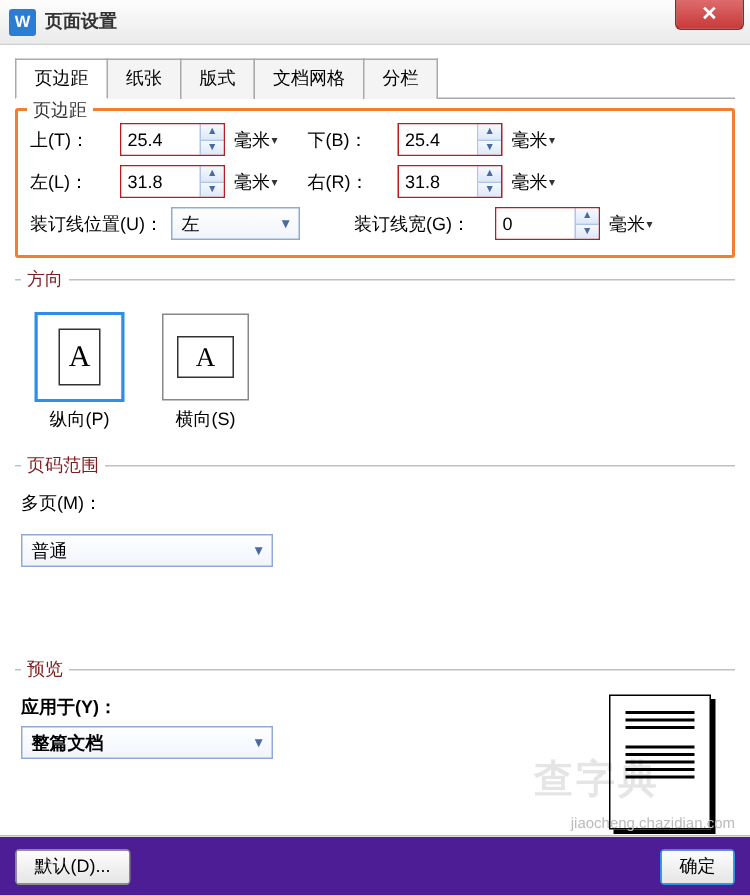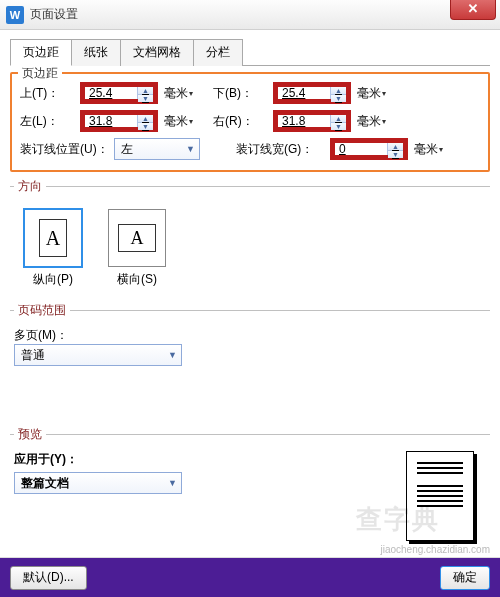--- a/index.html
+++ b/index.html
@@ -7,7 +7,7 @@
 
 .titlebar { height: 30px; background: linear-gradient(#fdfdfd, #eaeaea); border-bottom: 1px solid #d0d0d0; display: flex; align-items: center; padding-left: 6px; position: relative; }
 .titlebar .app-icon { width: 18px; height: 18px; background: #2b7cd3; display: inline-flex; align-items: center; justify-content: center; color: #fff; font-weight: bold; font-size: 11px; margin-right: 6px; border-radius: 2px; }
-.titlebar .title { color: #333; }
+.titlebar .title { color: #333; font-weight: bold; }
 .close-btn { position: absolute; right: 4px; top: -2px; width: 46px; height: 22px; background: linear-gradient(#e07070, #c83a3a); border: 1px solid #a02020; border-top: none; border-radius: 0 0 4px 4px; color: #fff; display: flex; align-items: center; justify-content: center; font-size: 13px; font-weight: bold; cursor: pointer; }
 
 .dialog-body { padding: 8px 10px 6px 10px; }

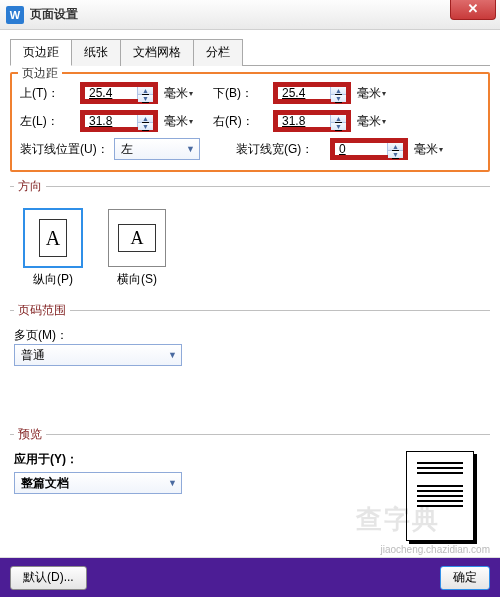--- a/index.html
+++ b/index.html
@@ -80,6 +80,7 @@
   <div class="tabs">
     <div class="tab active">页边距</div>
     <div class="tab">纸张</div>
+    <div class="tab">版式</div>
     <div class="tab">文档网格</div>
     <div class="tab">分栏</div>
   </div>

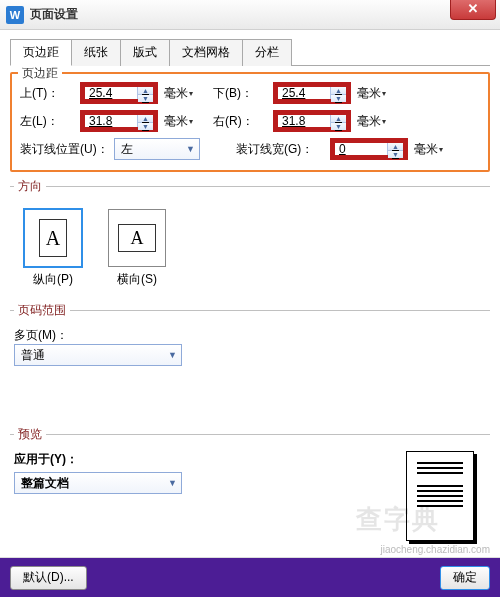--- a/index.html
+++ b/index.html
@@ -27,7 +27,7 @@
 .lbl { width: 56px; }
 .lbl-wide { width: 90px; }
 
-.spinwrap { display: inline-flex; align-items: stretch; border: 5px solid #b91c1c; background: #fff; height: 22px; text-decoration: underline; }
+.spinwrap { display: inline-flex; align-items: stretch; border: 1px solid #b91c1c; background: #fff; height: 22px; }
 .spinwrap input { border: none; width: 52px; padding: 0 4px; font-size: 12px; outline: none; }
 .spin-btns { display: flex; flex-direction: column; width: 16px; border-left: 1px solid #b0c4e6; }
 .spin-btn { flex: 1; background: linear-gradient(#f6f9fe,#dde8f8); border: none; font-size: 7px; line-height: 1; color: #4a6aa0; cursor: pointer; display: flex; align-items: center; justify-content: center; }

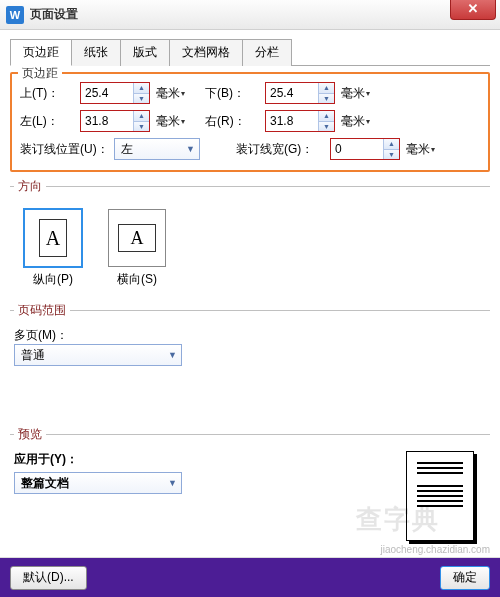--- a/index.html
+++ b/index.html
@@ -186,7 +186,7 @@
 
   <fieldset class="group">
     <legend>页码范围</legend>
-    <div class="row" style="flex-direction:column;align-items:flex-start;gap:0">
+    <div class="row" style="flex-direction:column;align-items:flex-start;gap:12px">
       <span>多页(M)：</span>
       <span class="combo w160">
         <span>普通</span>

